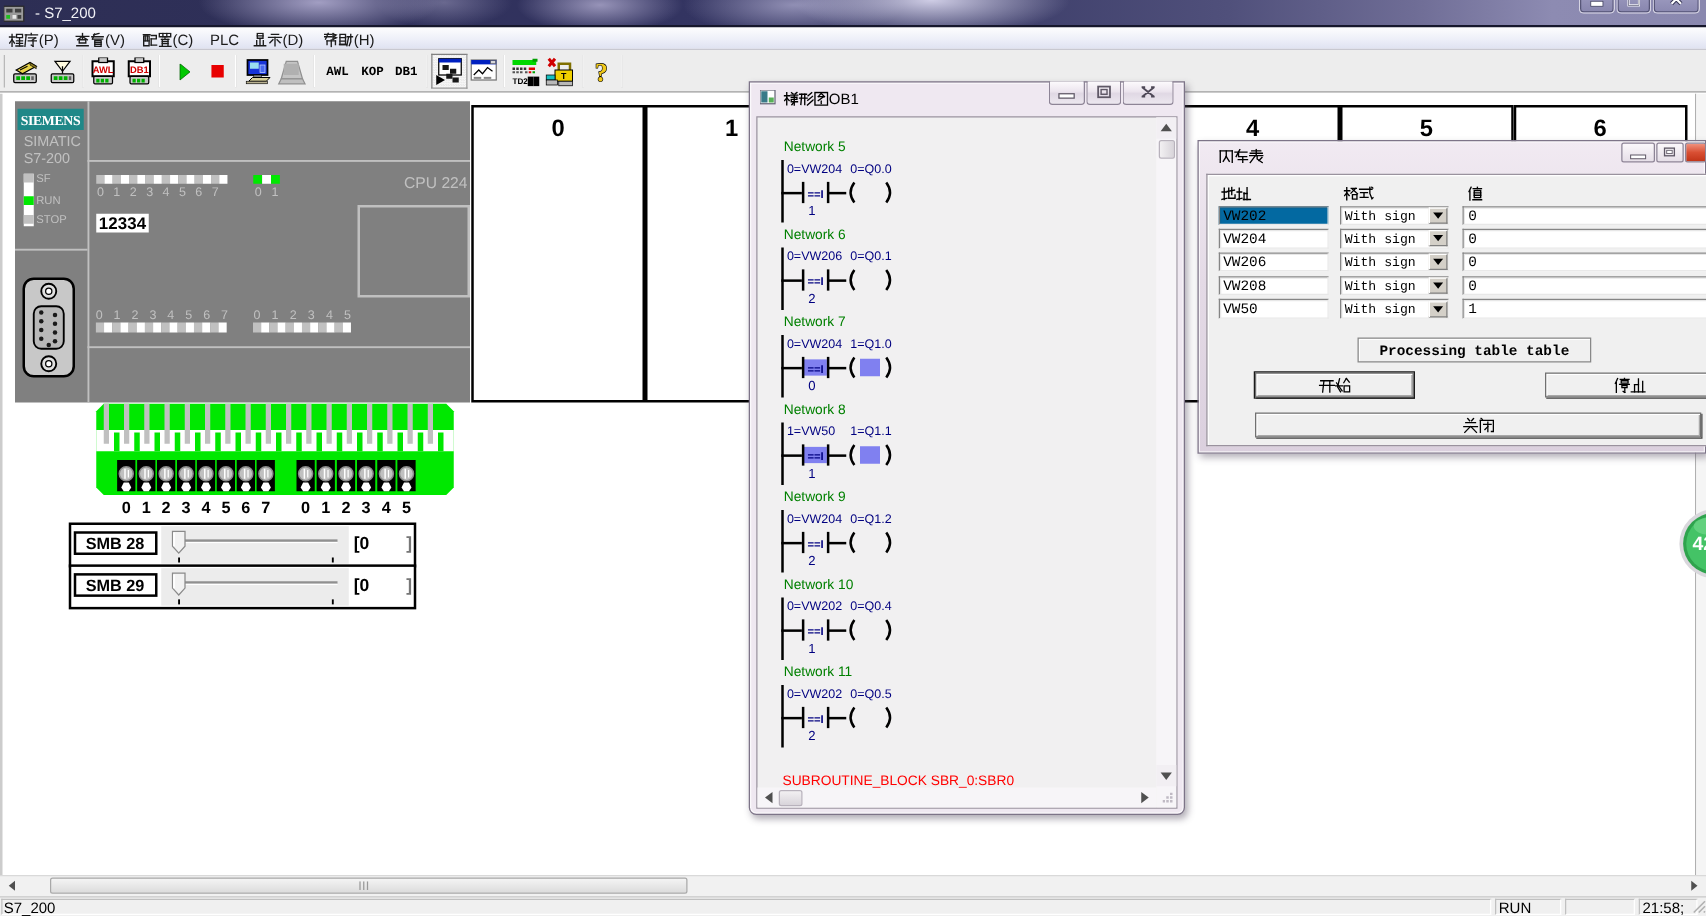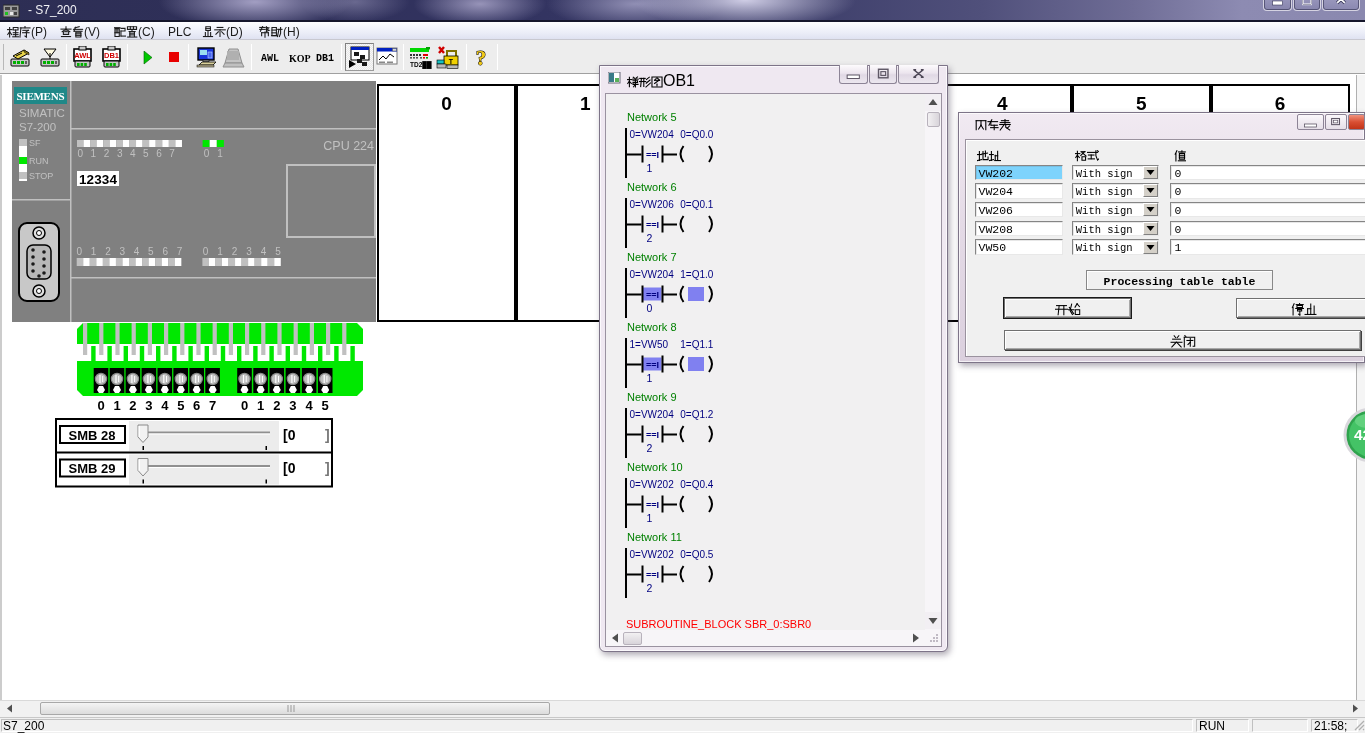--- a/index.html
+++ b/index.html
@@ -235,7 +235,7 @@
     </svg>
   </div>
 <div class="abs" style="left:261px;top:53px;font-size:10px;font-weight:bold;color:#000;font-family:'Liberation Mono',monospace">AWL</div>
-<div class="abs" style="left:289px;top:53px;font-size:10px;font-weight:bold;color:#000;font-family:Liberation Serif, serif">KOP</div>
+<div class="abs" style="left:289px;top:53px;font-size:10px;font-weight:bold;color:#000;font-family:Liberation Mono, monospace">KOP</div>
 <div class="abs" style="left:316px;top:53px;font-size:10px;font-weight:bold;color:#000;font-family:'Liberation Mono',monospace">DB1</div>
 <div class="abs" style="left:345px;top:43px;width:29px;height:28px;border:1px solid #9a9a9a;
 border-top-color:#808080;border-left-color:#808080;background:#f4f4f4;

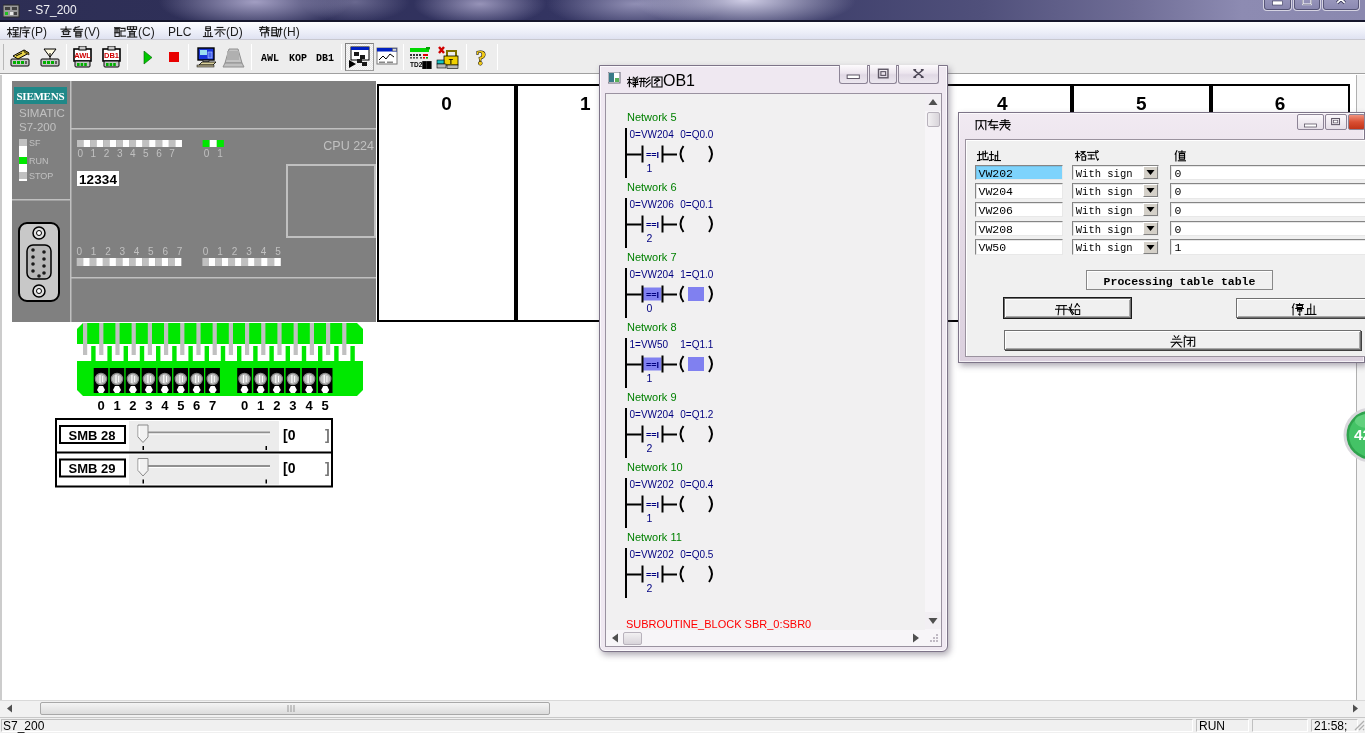--- a/index.html
+++ b/index.html
@@ -597,7 +597,7 @@
 <rect x="7" y="6" width="4" height="4" fill="#58b058"></rect>
     </svg>
   </div>
-<div class="abs cjk" style="left:627px;top:72px;font-size:16px;color:#000"><svg width="12" height="12" viewBox="0 0 100 100" style="vertical-align:0px" fill="none" stroke="#000" stroke-width="9" stroke-linecap="square">
+<div class="abs cjk" style="left:627px;top:72px;font-size:12px;color:#000"><svg width="12" height="12" viewBox="0 0 100 100" style="vertical-align:0px" fill="none" stroke="#000" stroke-width="9" stroke-linecap="square">
       <path d="M2 30 L40 30"></path>
       <path d="M20 10 L20 90"></path>
       <path d="M20 44 L6 62"></path>

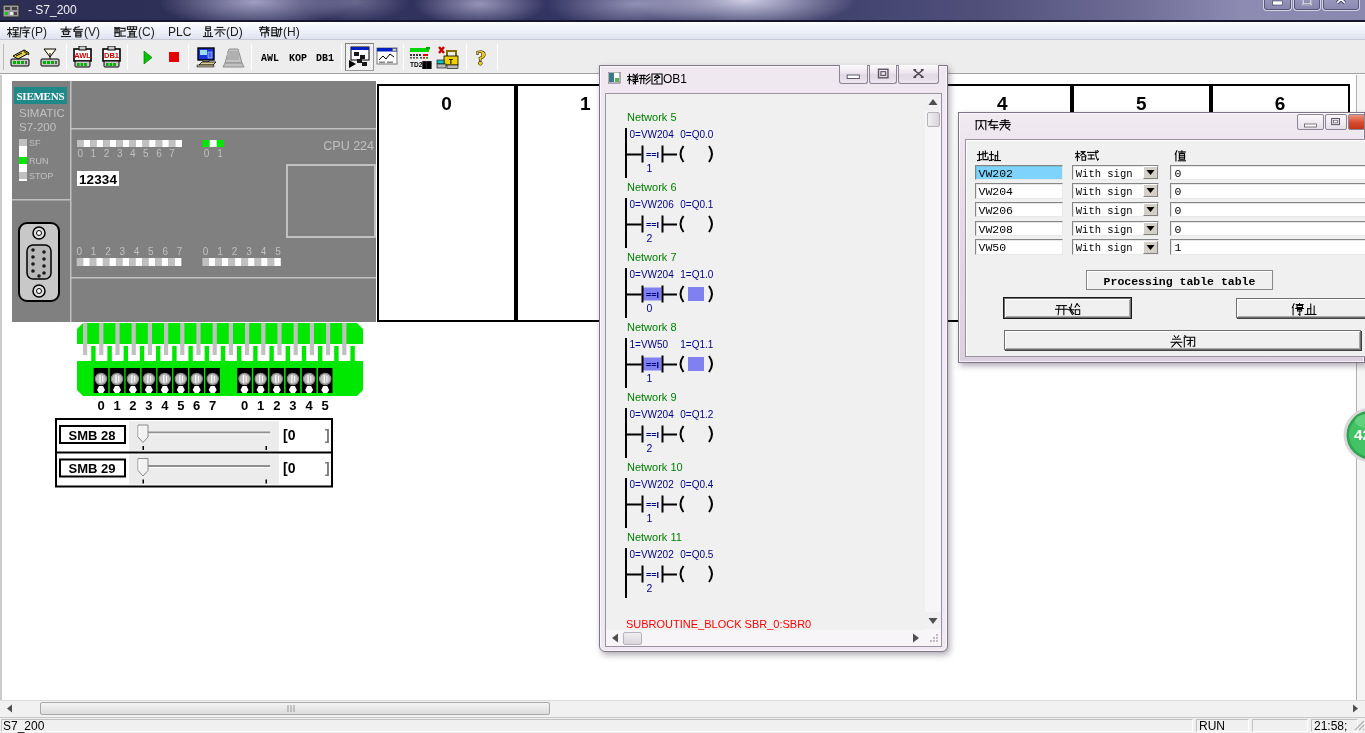--- a/index.html
+++ b/index.html
@@ -864,7 +864,7 @@
       <path d="M45 60 L88 60"></path>
       <path d="M36 90 L96 90"></path>
     </svg></div>
-<div class="abs" style="left:974.5px;top:164.5px;width:88px;height:15.5px;background:#7dd3fc;border:1px solid #858585;border-bottom-color:#e8e8e8;border-right-color:#e8e8e8;box-shadow:inset 1px 1px 0 #4a4a4a22;
+<div class="abs" style="left:974.5px;top:164.5px;width:88px;height:15.5px;background:#0369a1;border:1px solid #858585;border-bottom-color:#e8e8e8;border-right-color:#e8e8e8;box-shadow:inset 1px 1px 0 #4a4a4a22;
  font-size:11.5px;font-family:'Liberation Mono',monospace;color:#000;padding:1px 0 0 3px">VW202</div>
 <div class="abs" style="left:1071.8px;top:164.5px;width:87px;height:15.5px;background:#fff;border:1px solid #858585;border-bottom-color:#e8e8e8;border-right-color:#e8e8e8;box-shadow:inset 1px 1px 0 #4a4a4a22;
  font-size:10.5px;font-family:'Liberation Mono',monospace;color:#000;padding:2px 0 0 3px">With sign</div>

